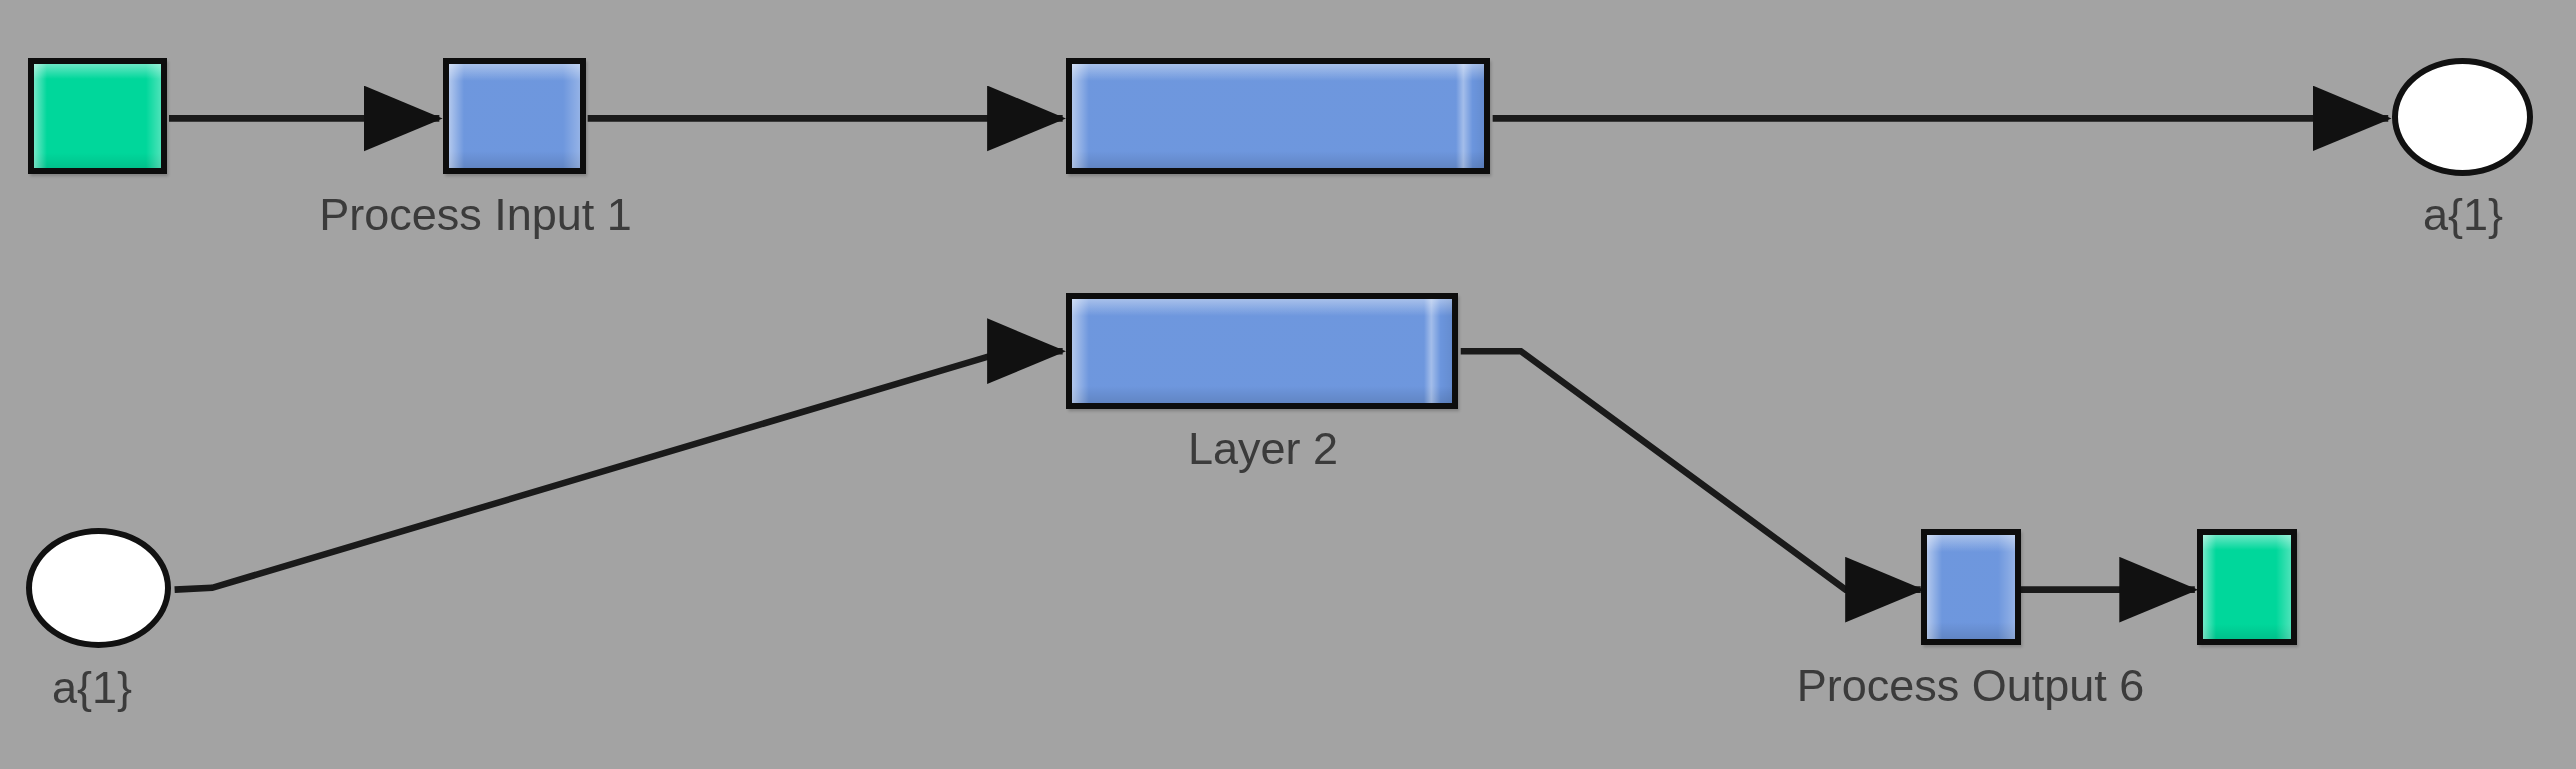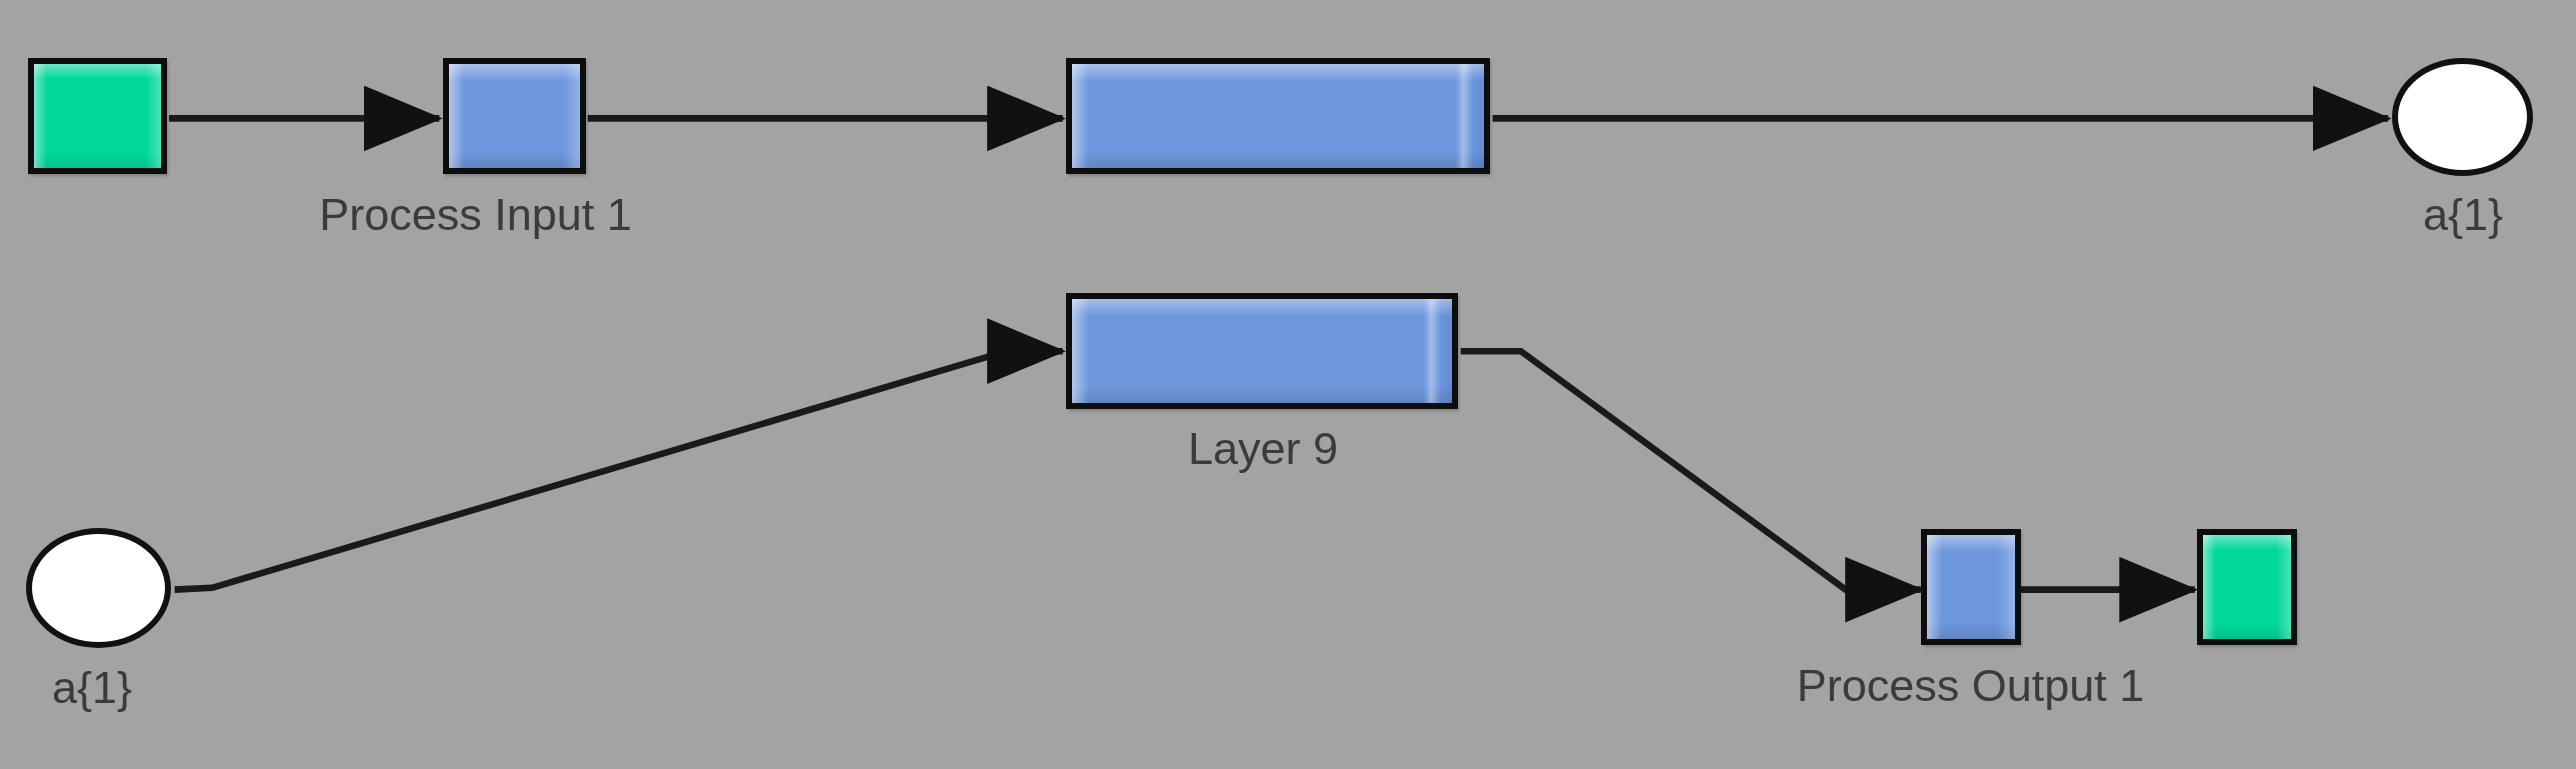--- a/index.html
+++ b/index.html
@@ -134,7 +134,7 @@
   <div class="label" style="left:2322px; top:192px; width:282px;">a{1}</div>
 
   <div class="node proc-block" style="left:1066px; top:293px; width:392px; height:116px;"></div>
-  <div class="label" style="left:1075px; top:426px; width:376px;">Layer 9</div>
+  <div class="label" style="left:1075px; top:426px; width:376px;">Layer 2</div>
 
   <div class="node circle-node" style="left:26px; top:528px; width:145px; height:120px;"></div>
   <div class="label" style="left:-49px; top:665px; width:282px;">a{1}</div>

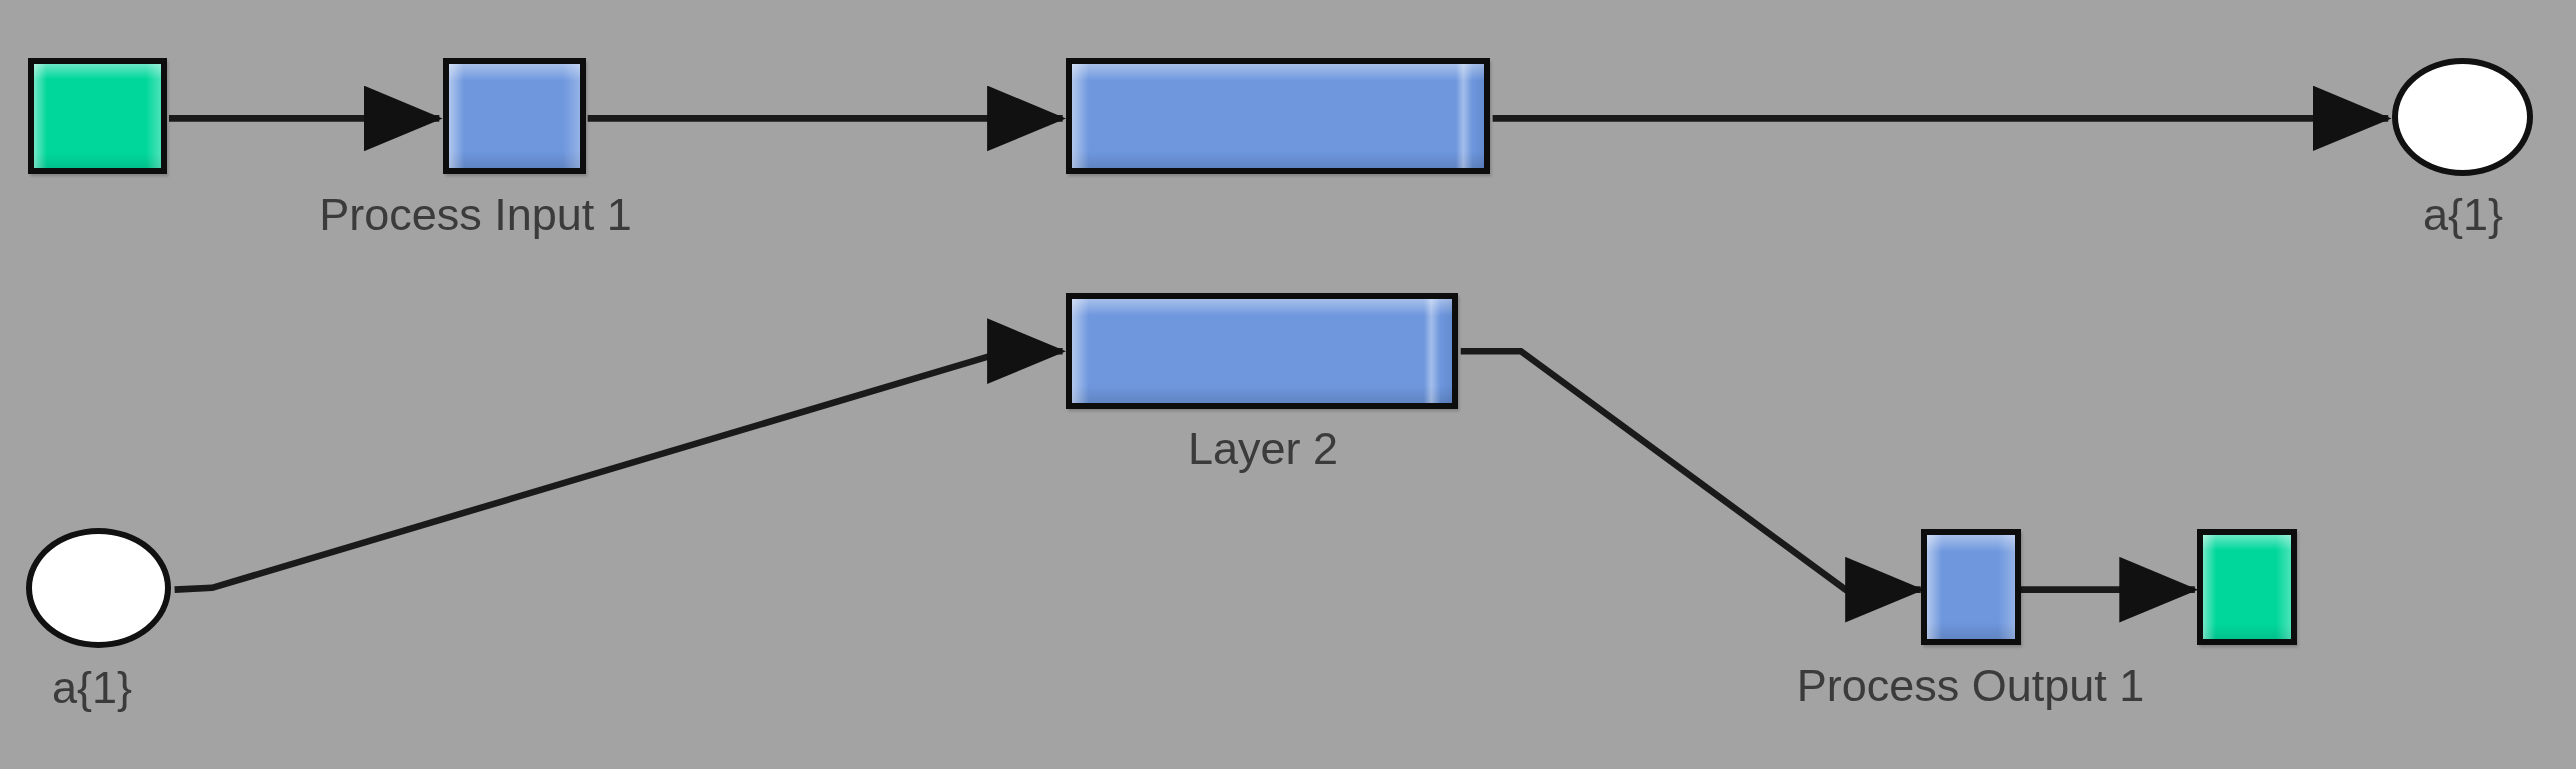--- a/index.html
+++ b/index.html
@@ -140,7 +140,7 @@
   <div class="label" style="left:-49px; top:665px; width:282px;">a{1}</div>
 
   <div class="node proc-block small" style="left:1921px; top:529px; width:100px; height:116px;"></div>
-  <div class="label" style="left:1764px; top:663px; width:413px;">Process Output 1</div>
+  <div class="label" style="left:1764px; top:663px; width:413px;">Process Output 6</div>
 
   <div class="node io-block" style="left:2197px; top:529px; width:100px; height:116px;"></div>
 

